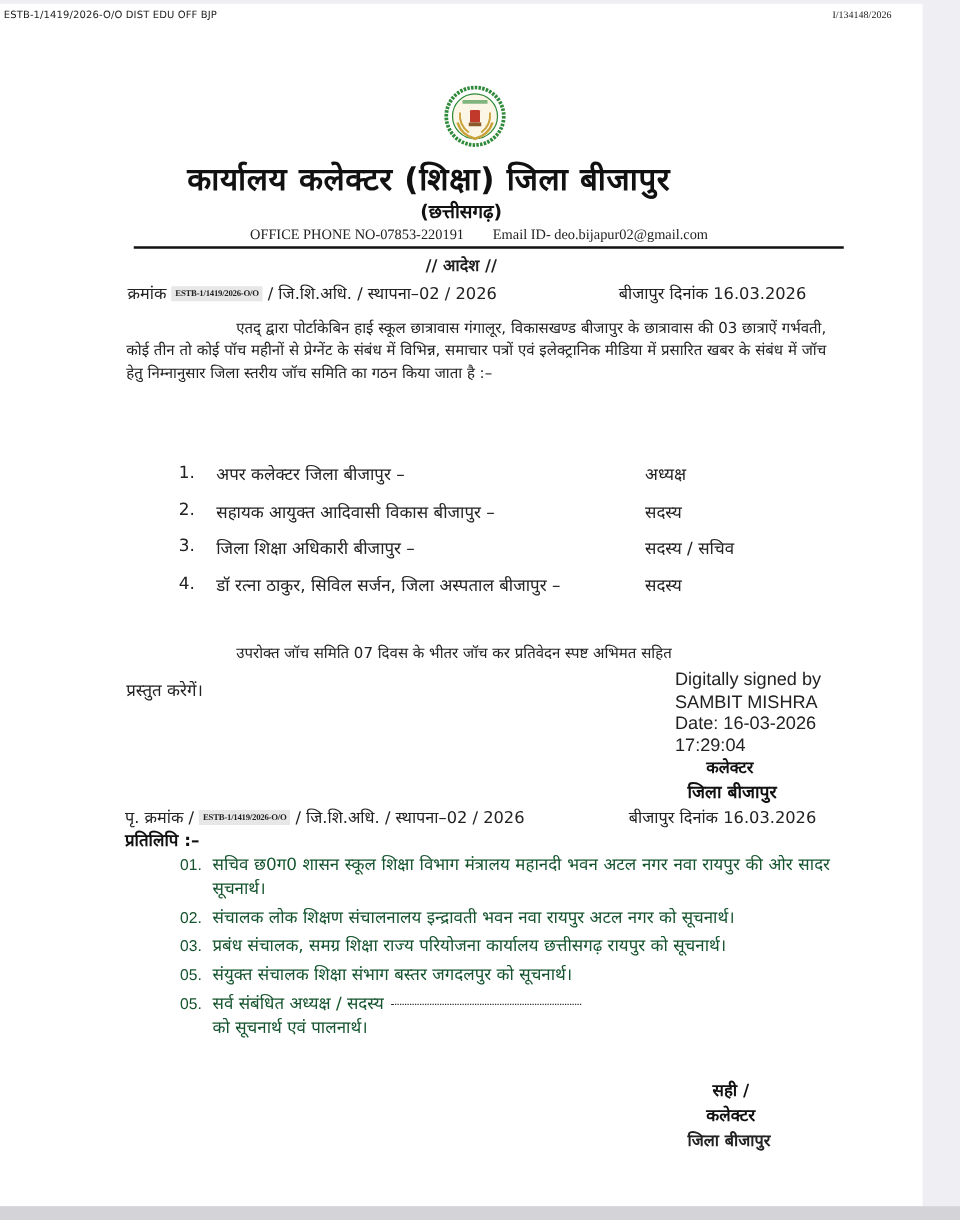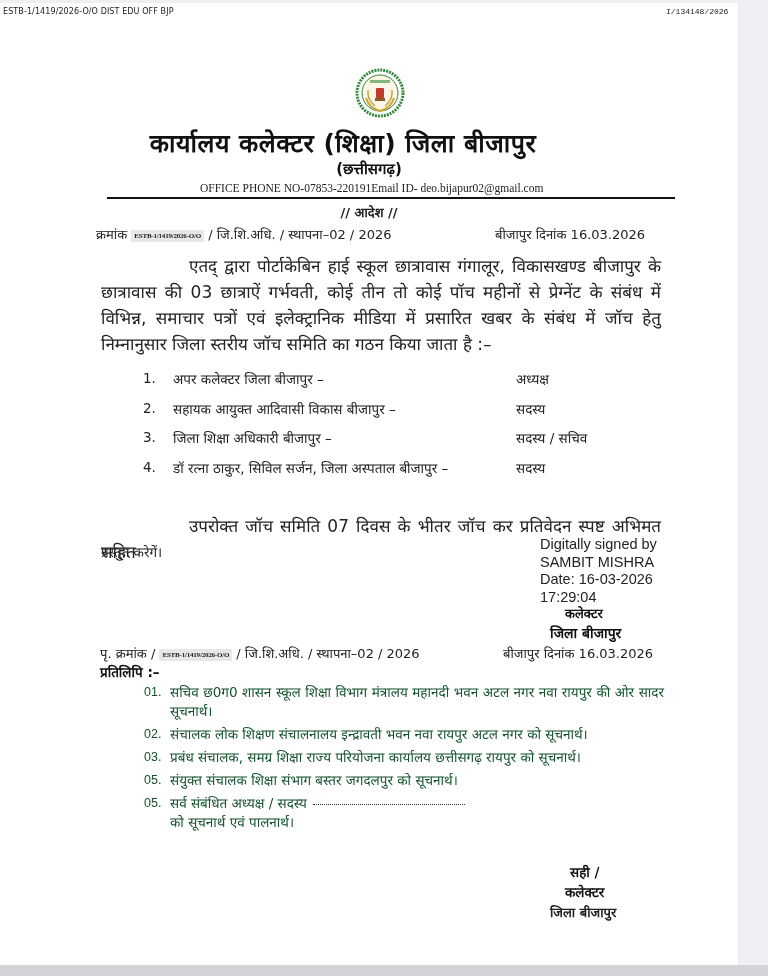--- a/index.html
+++ b/index.html
@@ -20,7 +20,7 @@
   }
   .abs { position: absolute; white-space: nowrap; }
   .header-left { left: 3px; top: 4px; font-size: 8px; letter-spacing: 0.1px; color: #222; font-family: "DejaVu Sans", sans-serif; }
-  .header-right { left: 666px; top: 4px; font-size: 8px; color: #222; font-family: Liberation Mono, monospace; }
+  .header-right { left: 666px; top: 4px; font-size: 8px; color: #222; font-family: Liberation Serif, serif; }
 
   .emblem { left: 355px; top: 65px; width: 50px; height: 50px; }
 

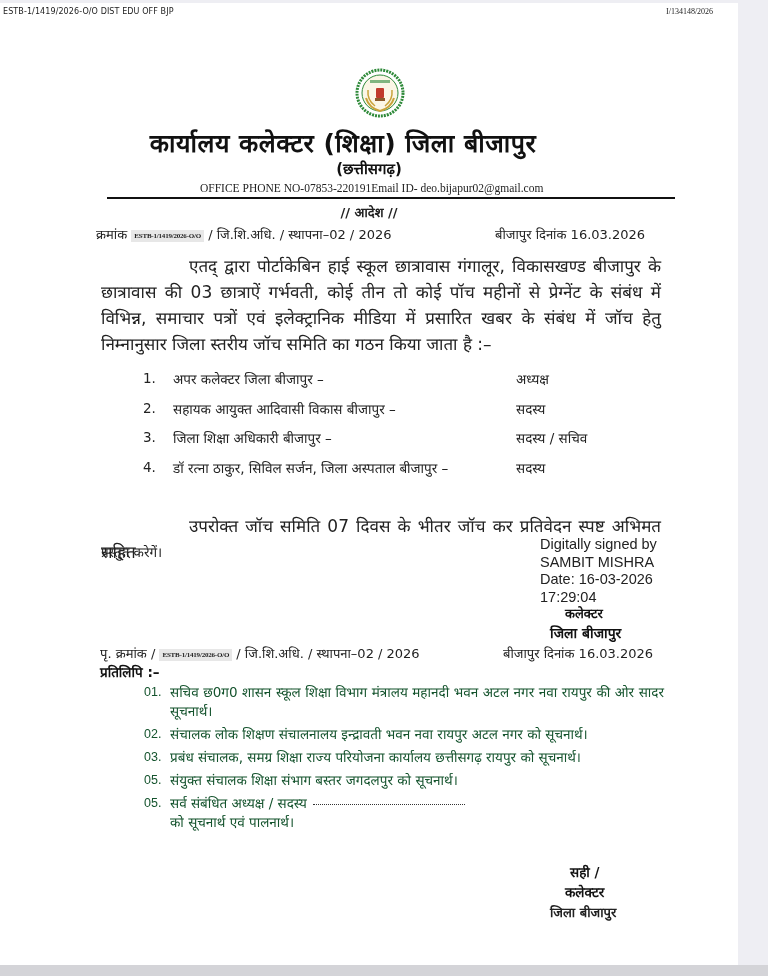--- a/index.html
+++ b/index.html
@@ -27,7 +27,7 @@
   .office-title { left: 0; width: 686px; top: 122px; text-align: center; font-size: 25px; font-weight: bold; letter-spacing: 0.5px; color: #111; }
   .state { left: 0; width: 738px; top: 155px; text-align: center; font-size: 15px; font-weight: bold; color: #111; }
   .contact { left: 200px; top: 179px; font-family: "Liberation Serif", serif; font-size: 11.5px; color: #222; }
-  .contact .email { }
+  .contact .email { margin-left: 23px; }
   .rule { left: 107px; top: 194px; width: 568px; height: 2px; background: #111; }
 
   .order-title { left: 0; width: 738px; top: 200px; text-align: center; font-size: 13px; font-weight: bold; color: #222; }

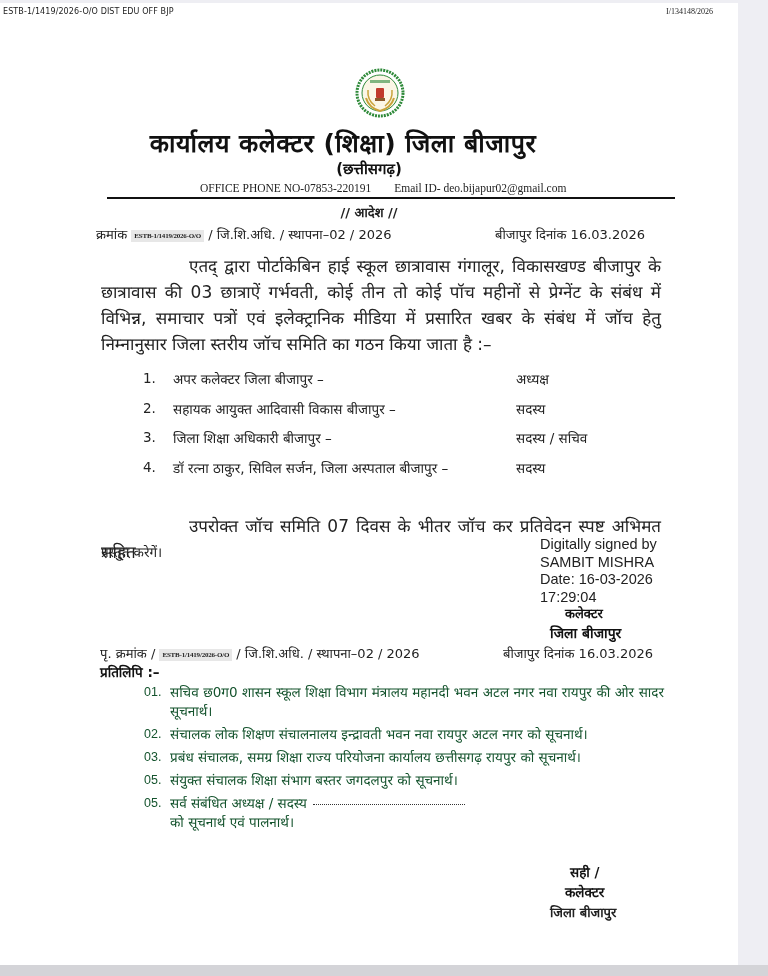--- a/index.html
+++ b/index.html
@@ -37,7 +37,7 @@
     display: inline-block; background: #e7e7e7; font-family: "Liberation Serif", serif; font-size: 7px; font-weight: bold;
     padding: 2px 3px; vertical-align: middle; letter-spacing: -0.2px;
   }
-  .ref-left { left: 96px; }
+  .ref-left { left: 102px; }
   .ref-right { left: 495px; }
 
   .para { left: 101px; width: 560px; font-size: 17px; line-height: 26px; text-align: justify; color: #222; white-space: normal; }

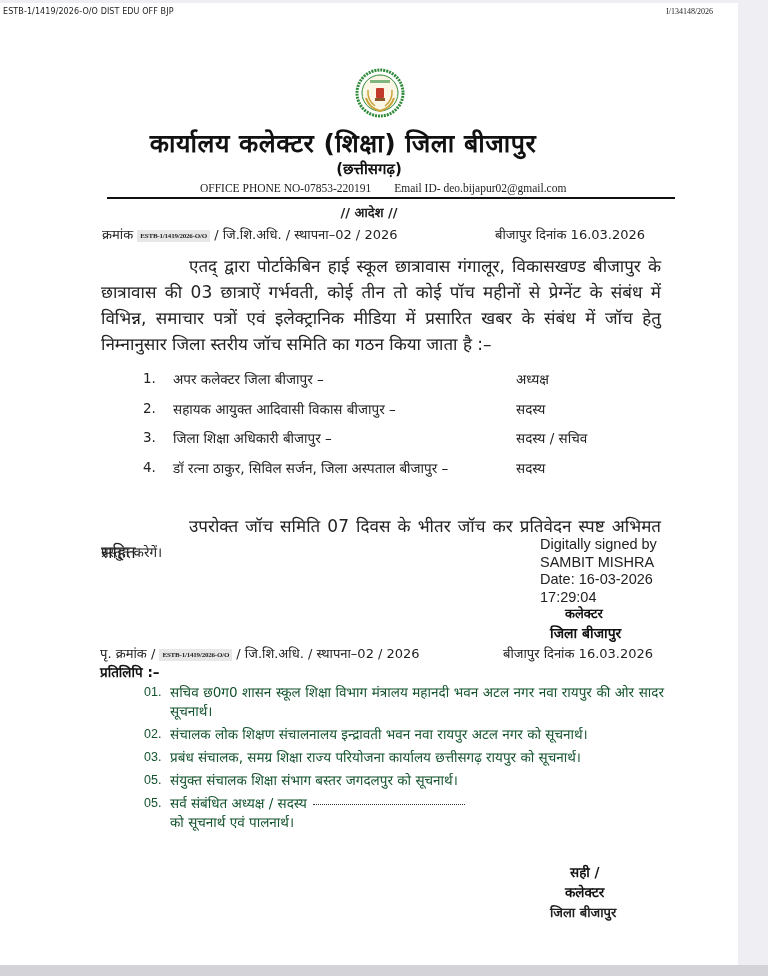--- a/index.html
+++ b/index.html
@@ -40,7 +40,7 @@
   .ref-left { left: 102px; }
   .ref-right { left: 495px; }
 
-  .para { left: 101px; width: 560px; font-size: 17px; line-height: 26px; text-align: justify; color: #222; white-space: normal; }
+  .para { left: 101px; width: 560px; font-size: 12px; line-height: 18px; text-align: justify; color: #222; white-space: normal; }
   .para1 { top: 250px; text-indent: 88px; }
 
   .members { left: 143px; top: 367px; width: 470px; }

